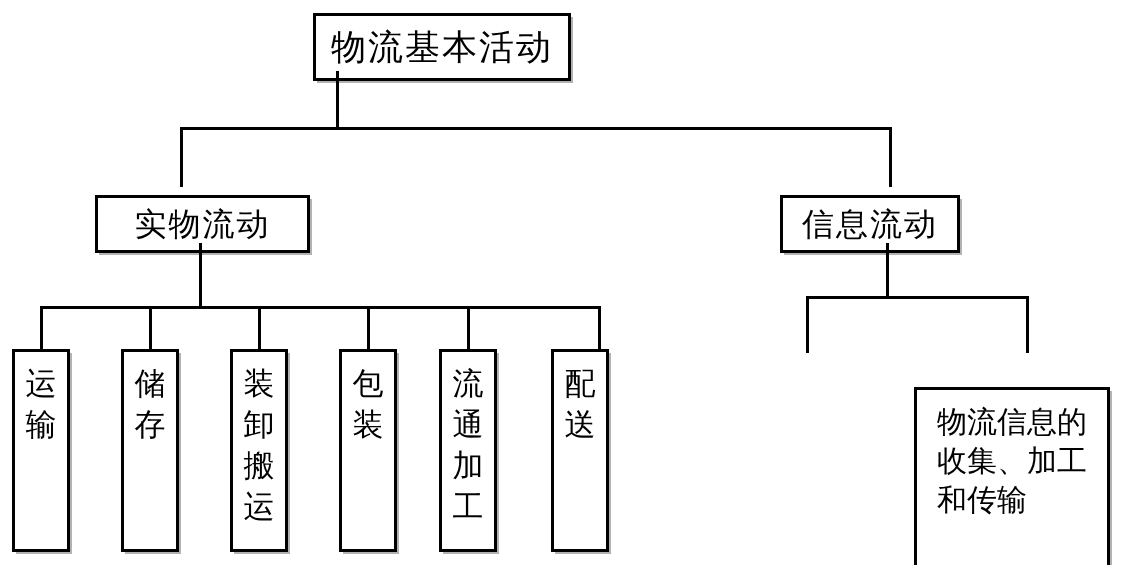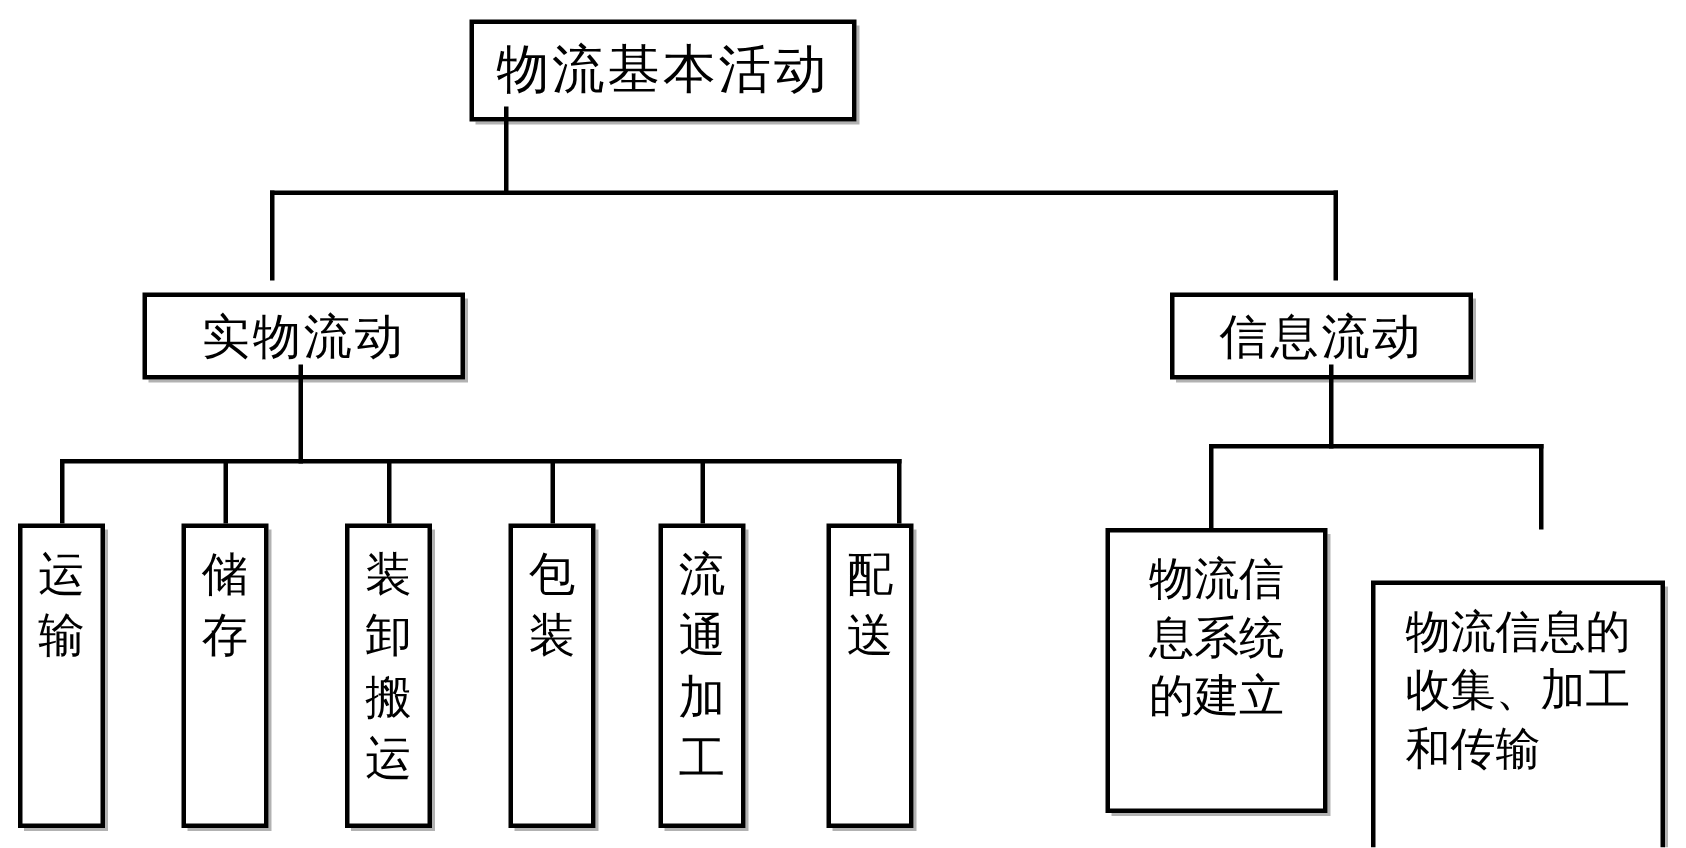--- a/index.html
+++ b/index.html
@@ -92,7 +92,7 @@
     <span class="node-label">实物流动</span>
   </div>
 
-  <div class="node level-two" style="left:780px; top:185px; width:202px; height:58px;">
+  <div class="node level-two" style="left:780px; top:185px; width:180px; height:58px;">
     <span class="node-label">信息流动</span>
   </div>
 

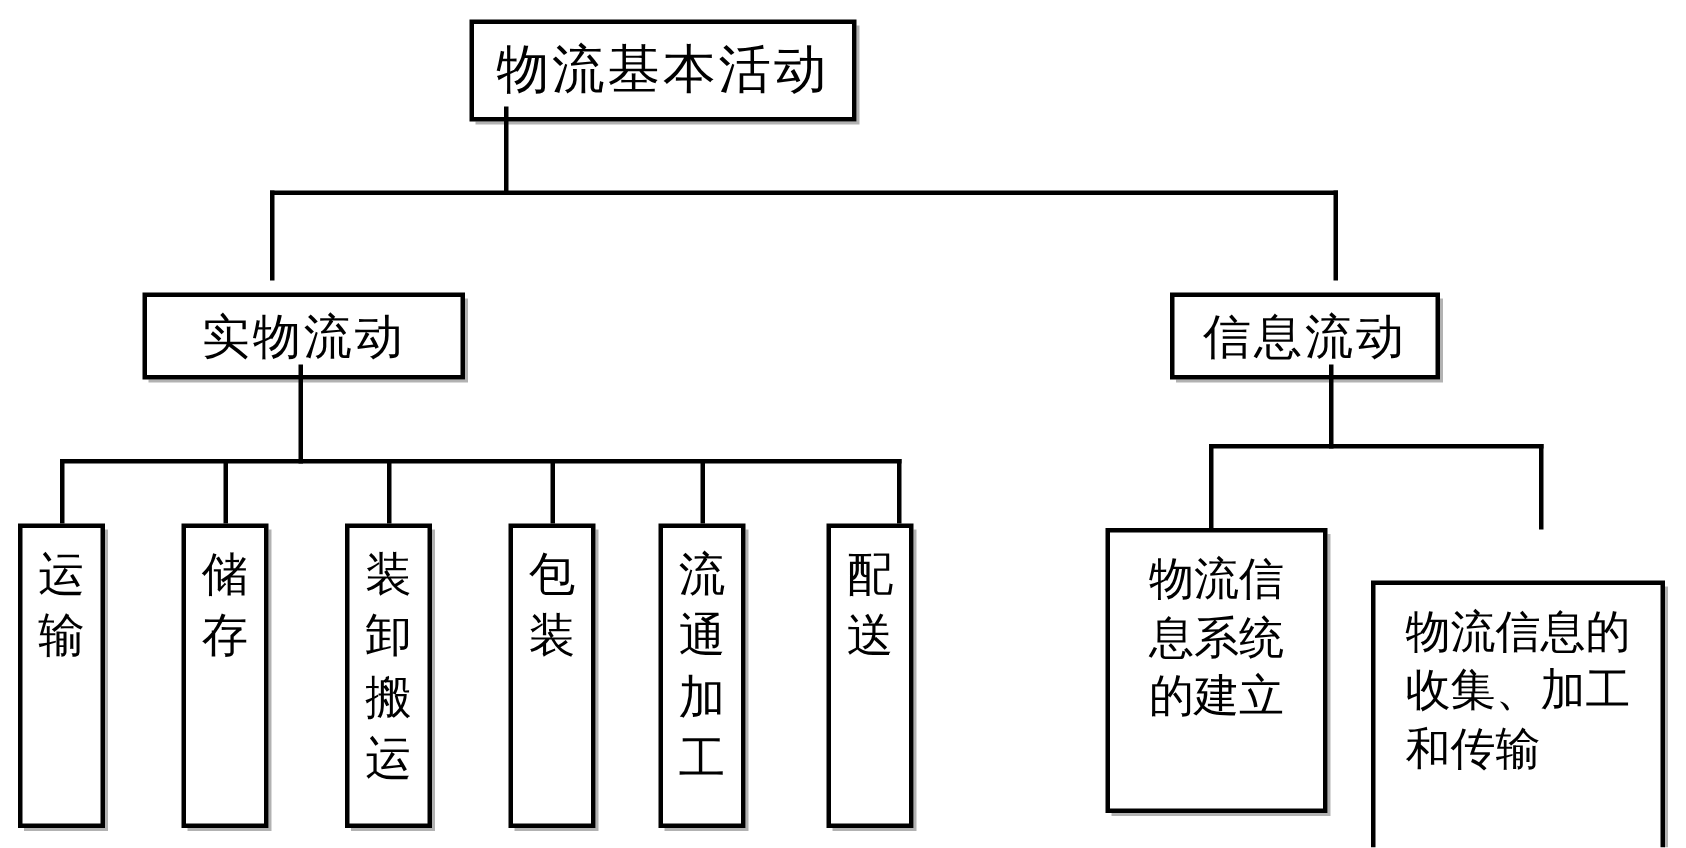--- a/index.html
+++ b/index.html
@@ -144,11 +144,6 @@
   <div class="connector vert" style="left:806px; top:296px; width:3px; height:57px;"></div>
   <div class="connector vert" style="left:1026px; top:296px; width:3px; height:57px;"></div>
 
-  <div class="node leaf-block" style="left:737px; top:352px; width:148px; height:190px;">
-    <span class="node-label">物流信
-息系统
-的建立</span>
-  </div>
 
   <div class="node leaf-block" style="left:914px; top:352px; width:196px; height:190px;margin-top:35px;">
     <span class="node-label">物流信息的

